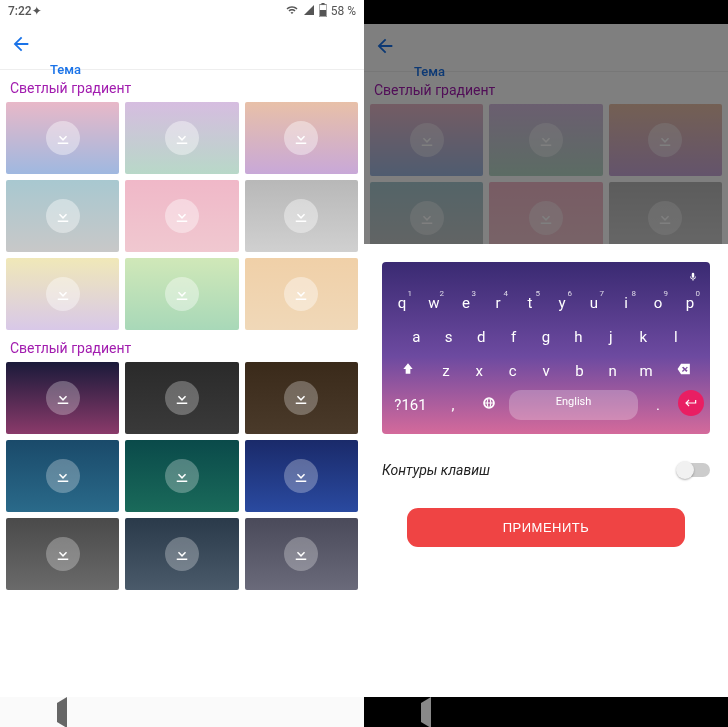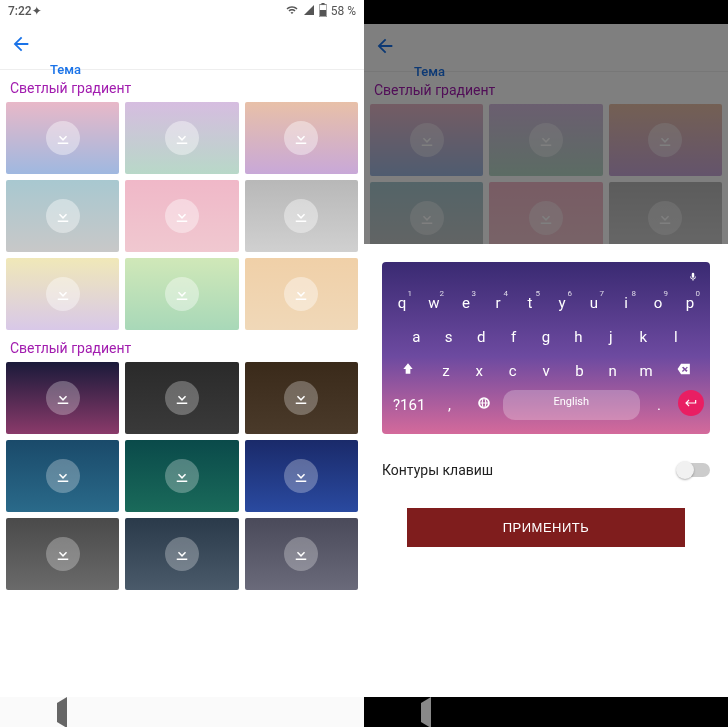--- a/index.html
+++ b/index.html
@@ -50,7 +50,7 @@
   .key .sup { position: absolute; top: 1px; right: 4px; font-size: 8px; opacity: 0.8; }
   .row2 { padding: 0 14px; }
   .key.wide { flex: 1.4; }
-  .key.space { flex: 4; background: rgba(255,255,255,0.25); border-radius: 12px; font-size: 11px; padding: 5px 8px; }
+  .key.space { flex: 4; background: rgba(255,255,255,0.25); border-radius: 12px; font-size: 11px; padding: 5px 0; }
   .key.enter { background: #e91e63; border-radius: 50%; width: 26px; height: 26px; flex: none; display:flex; align-items:center; justify-content:center; padding:0; }
   .key.bksp svg, .key.shift svg, .key.enter svg { width: 14px; height: 14px; fill: #fff; }
   .key.shift, .key.bksp { flex: 1.2; }

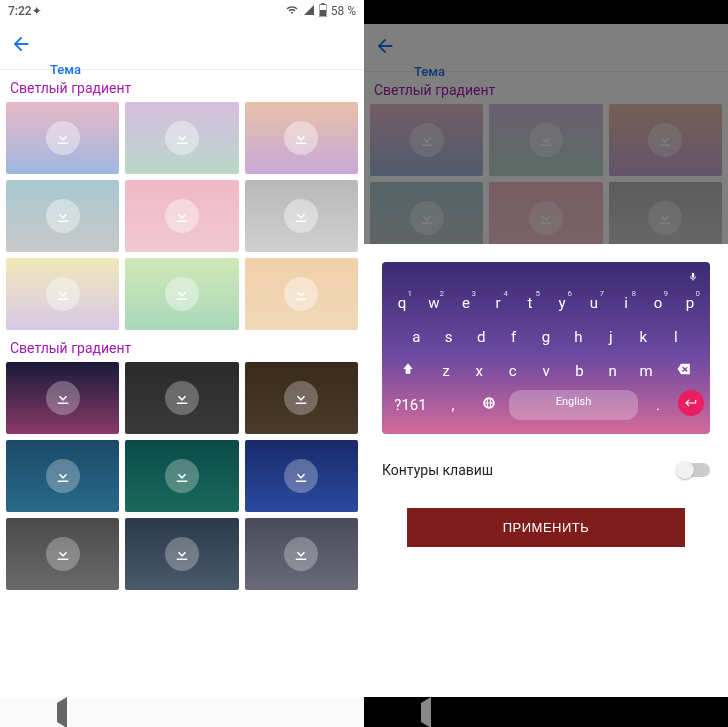--- a/index.html
+++ b/index.html
@@ -55,7 +55,7 @@
   .key.bksp svg, .key.shift svg, .key.enter svg { width: 14px; height: 14px; fill: #fff; }
   .key.shift, .key.bksp { flex: 1.2; }
 
-  .toggle-row { display:flex; align-items:center; margin: 28px 0 30px; }
+  .toggle-row { display:flex; align-items:center; margin: 28px 0 30px; font-style: italic; }
   .toggle-row .lbl { font-size: 14px; color: #222; flex:1; }
   .switch { width: 32px; height: 14px; background: #ccc; border-radius: 10px; position: relative; }
   .switch::after { content:''; position:absolute; width:18px; height:18px; border-radius:50%; background:#f1f1f1; top:-2px; left:-2px; box-shadow:0 1px 2px rgba(0,0,0,0.3); }

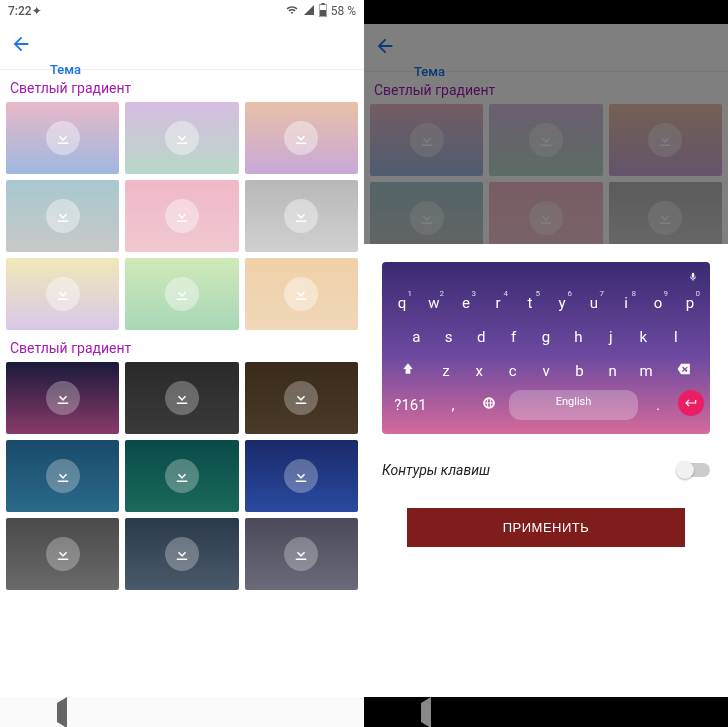--- a/index.html
+++ b/index.html
@@ -60,7 +60,7 @@
   .switch { width: 32px; height: 14px; background: #ccc; border-radius: 10px; position: relative; }
   .switch::after { content:''; position:absolute; width:18px; height:18px; border-radius:50%; background:#f1f1f1; top:-2px; left:-2px; box-shadow:0 1px 2px rgba(0,0,0,0.3); }
 
-  .apply { display:block; width: 85%; margin: 0 auto; background: #7f1d1d; color:#fff; border:none; padding: 12px 0; font-size: 13px; letter-spacing: 0.5px; border-radius: 0; cursor:pointer; }
+  .apply { display:block; width: 85%; margin: 0 auto; background: #ef4444; color:#fff; border:none; padding: 12px 0; font-size: 13px; letter-spacing: 0.5px; border-radius: 11px; cursor:pointer; }
 
   .mic-icon svg { width:10px; height:10px; fill:#fff; }
 </style>

